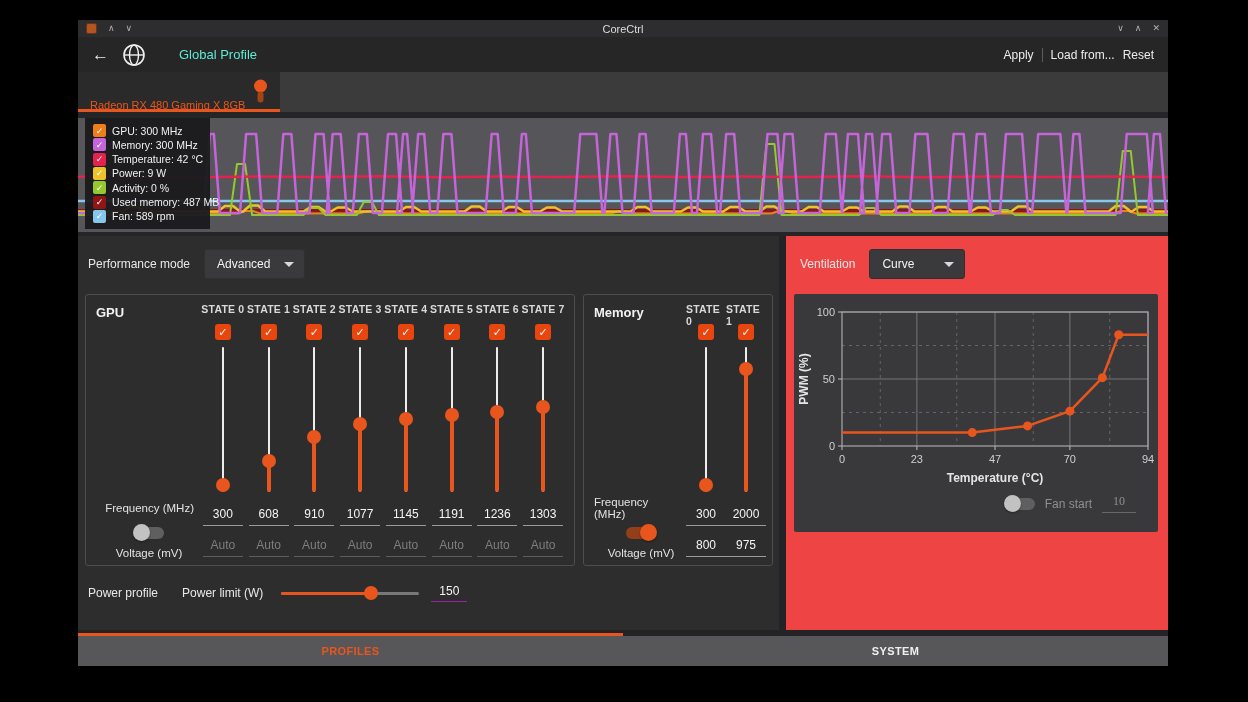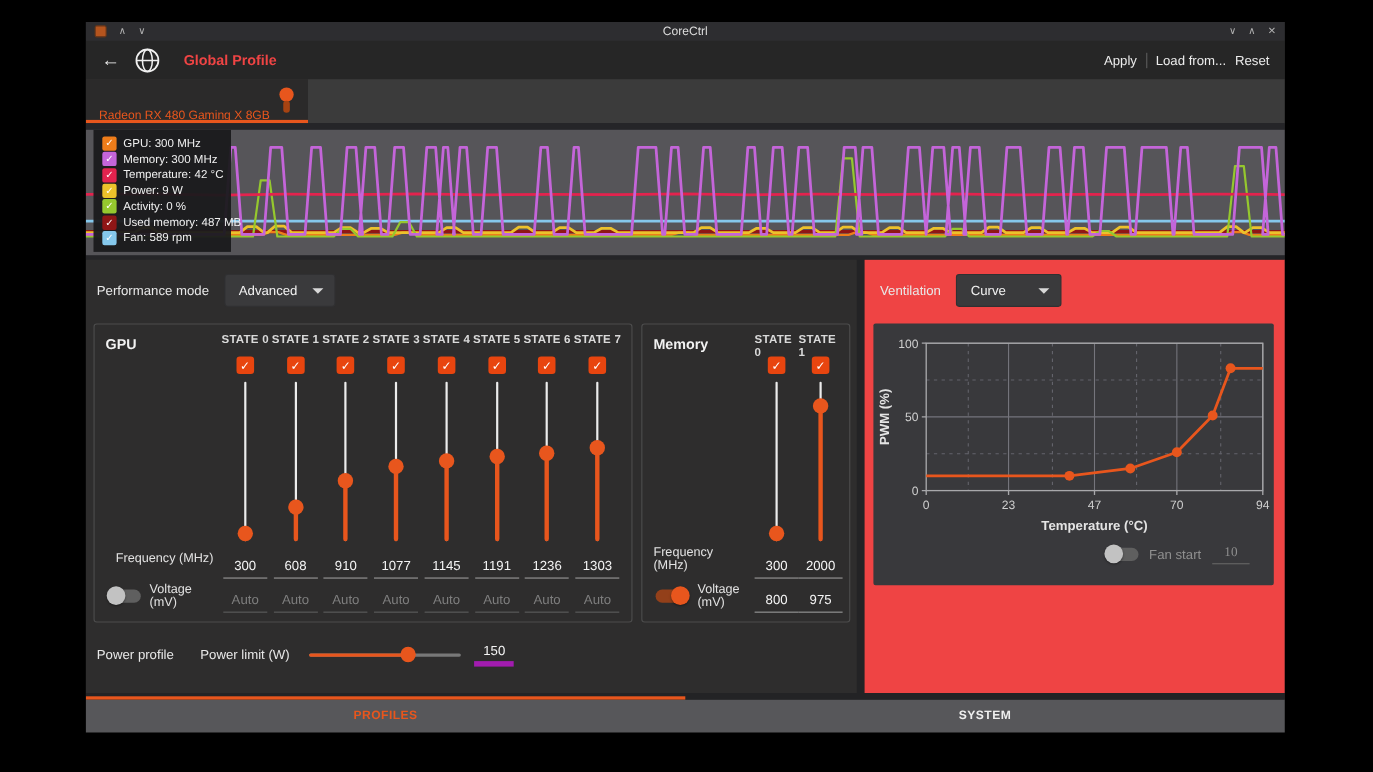--- a/index.html
+++ b/index.html
@@ -19,7 +19,7 @@
   .header{height:35px;background:#262626;display:flex;align-items:center;padding:0 14px;gap:12px;}
   .back-btn{font-size:17px;color:#ececec;line-height:1;cursor:default;}
   .globe{display:flex;align-items:center;}
-  .header-title{font-size:13px;color:#ef4444;margin-left:8px;font-weight:bold;}
+  .header-title{font-size:13px;color:#5eead4;margin-left:20px;}
   .header-actions{margin-left:auto;display:flex;align-items:center;gap:8px;font-size:12px;color:#ececec;}
   .hbtn{cursor:default;}
   .vsep{width:1px;height:14px;background:#5c5c5c;}

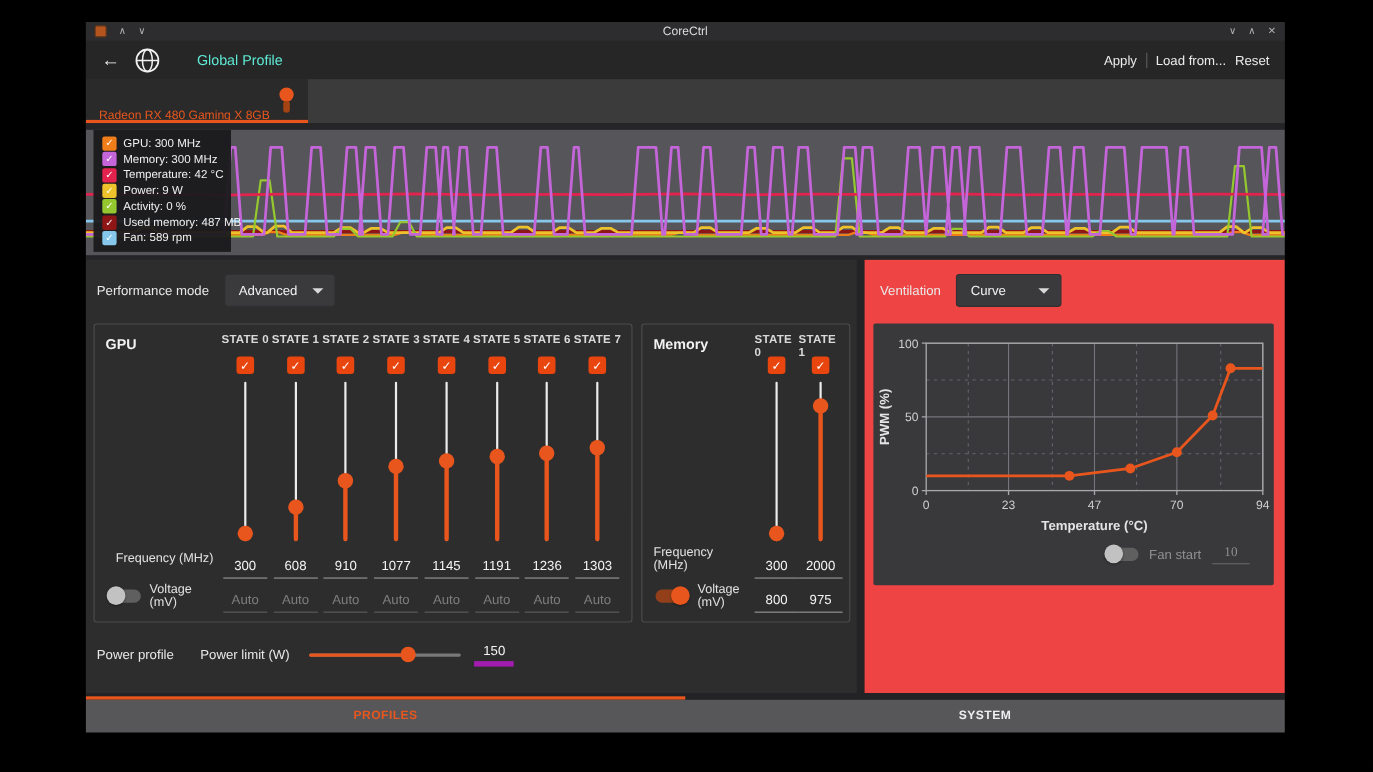--- a/index.html
+++ b/index.html
@@ -65,7 +65,7 @@
   .gb-title{font-weight:700;font-size:13px;color:#f2f2f2;padding-top:2px;}
   .gb-spacer{flex:1;}
   .gb-freq-label{height:34px;display:flex;align-items:center;justify-content:flex-end;padding-right:6px;font-size:11.5px;color:#e2e2e2;}
-  .gb-volt-row{height:30px;margin-top:2px;display:flex;align-items:center;gap:8px;font-size:11.5px;color:#e2e2e2;padding-left:2px;}
+  .gb-volt-row{height:30px;margin-top:2px;display:flex;align-items:center;gap:8px;font-size:11.5px;color:#e2e2e2;padding-left:2px;flex-direction:column;}
   .gb-states{flex:1;display:flex;}
   .state-col{flex:1;display:flex;flex-direction:column;align-items:center;}
   .state-name{height:14px;font-size:10.5px;font-weight:700;color:#d9d9d9;letter-spacing:.2px;}

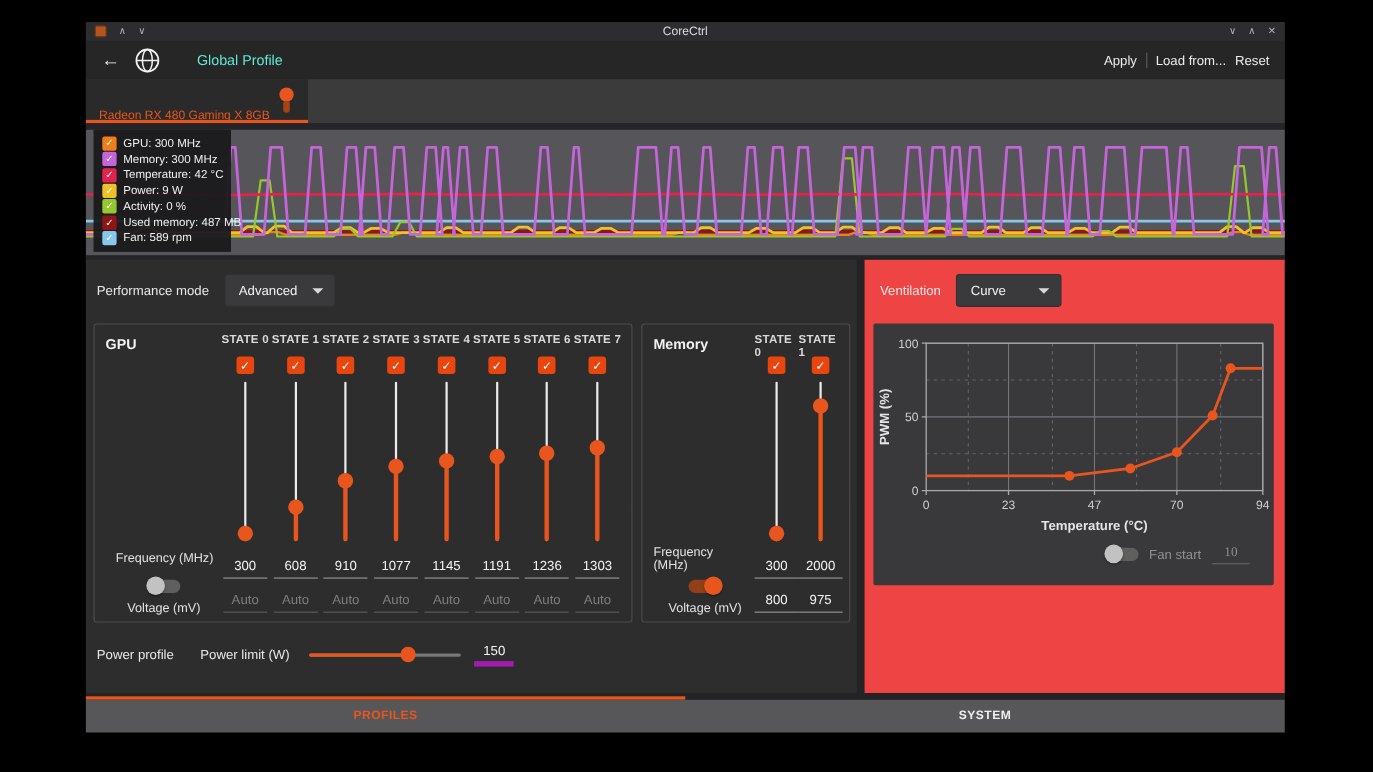--- a/index.html
+++ b/index.html
@@ -91,7 +91,7 @@
   .htrack{position:absolute;top:6px;left:0;right:0;height:2.5px;background:#787878;border-radius:2px;}
   .hfill{position:absolute;top:5.5px;left:0;height:3.5px;background:#e8561d;border-radius:2px;}
   .hhandle{position:absolute;top:0;width:14px;height:14px;border-radius:50%;background:#e8561d;}
-  .pl-value{width:36px;text-align:center;border-bottom:5px solid #a21caf;padding-bottom:3px;color:#f4f4f4;}
+  .pl-value{width:36px;text-align:center;border-bottom:1px solid #a21caf;padding-bottom:3px;color:#f4f4f4;}
 
   .fan-card{margin:14px 10px 0 8px;height:238px;background:#39393c;border-radius:2px;padding-top:6px;}
   .fan-card svg{display:block;margin:0 auto;}

